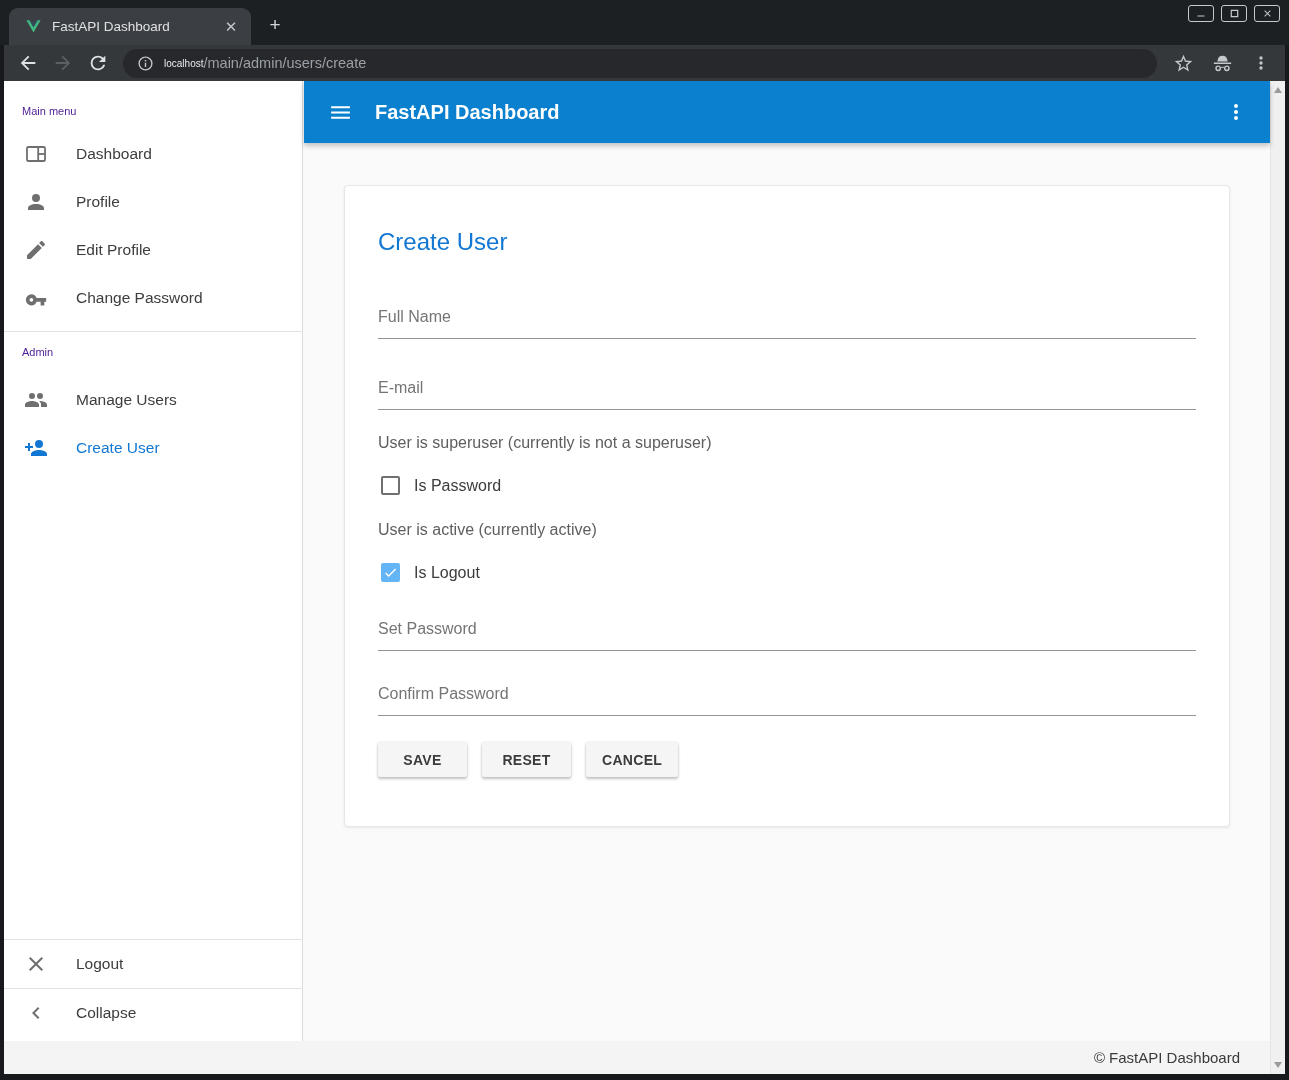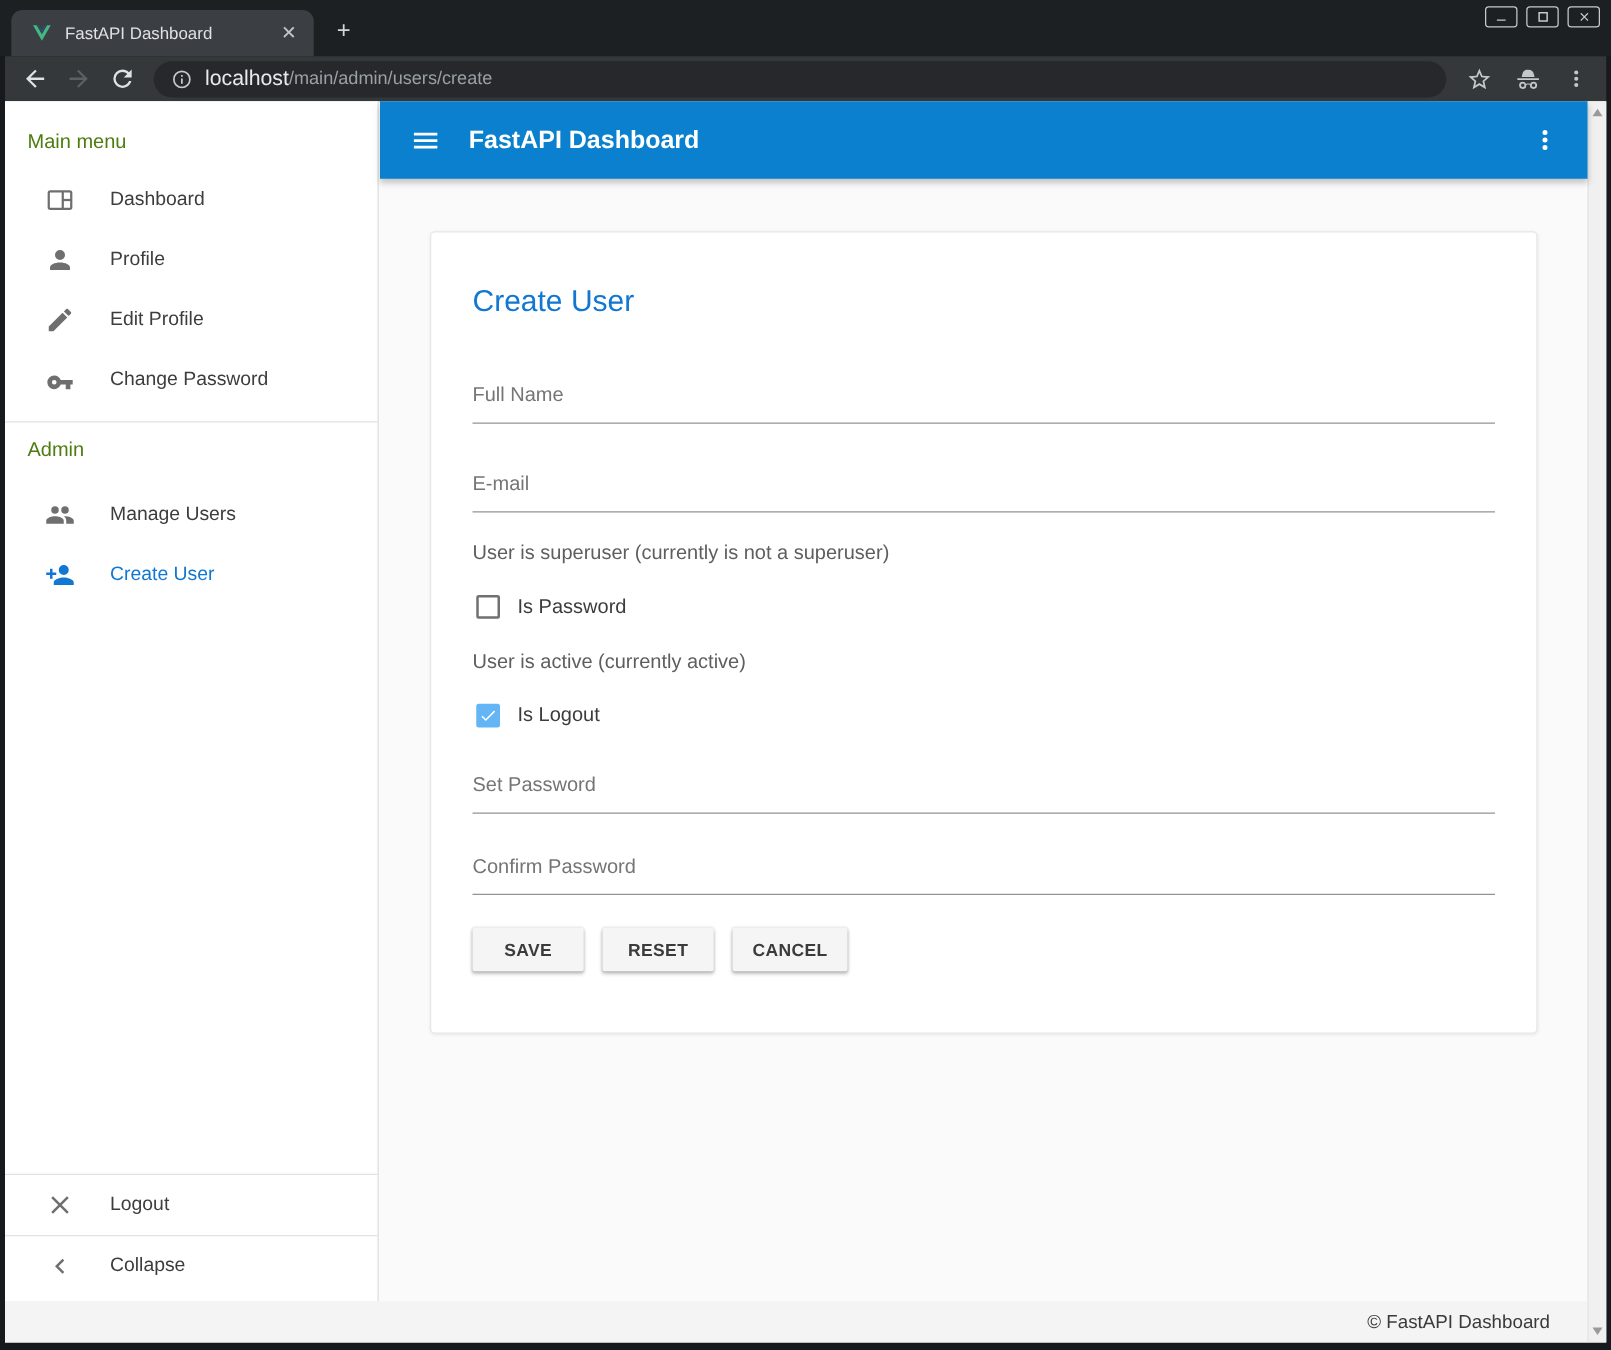--- a/index.html
+++ b/index.html
@@ -24,7 +24,7 @@
   .nav-ic { width:22px; height:22px; margin-left:13px; flex:none; }
   .urlbar { height:29px; background:#26282c; border-radius:15px; margin-left:14px;
     flex:1; display:flex; align-items:center; padding:0 14px; min-width:0; }
-  .url-host { color:#e8eaed; font-size:17px; margin-left:10px;text-align:center; }
+  .url-host { color:#e8eaed; font-size:10px; margin-left:10px;text-align:center; }
   .url-path { color:#9aa0a6; font-size:14.5px; }
   .tool-right { display:flex; align-items:center; gap:17px; padding:0 14px 0 16px; }
 

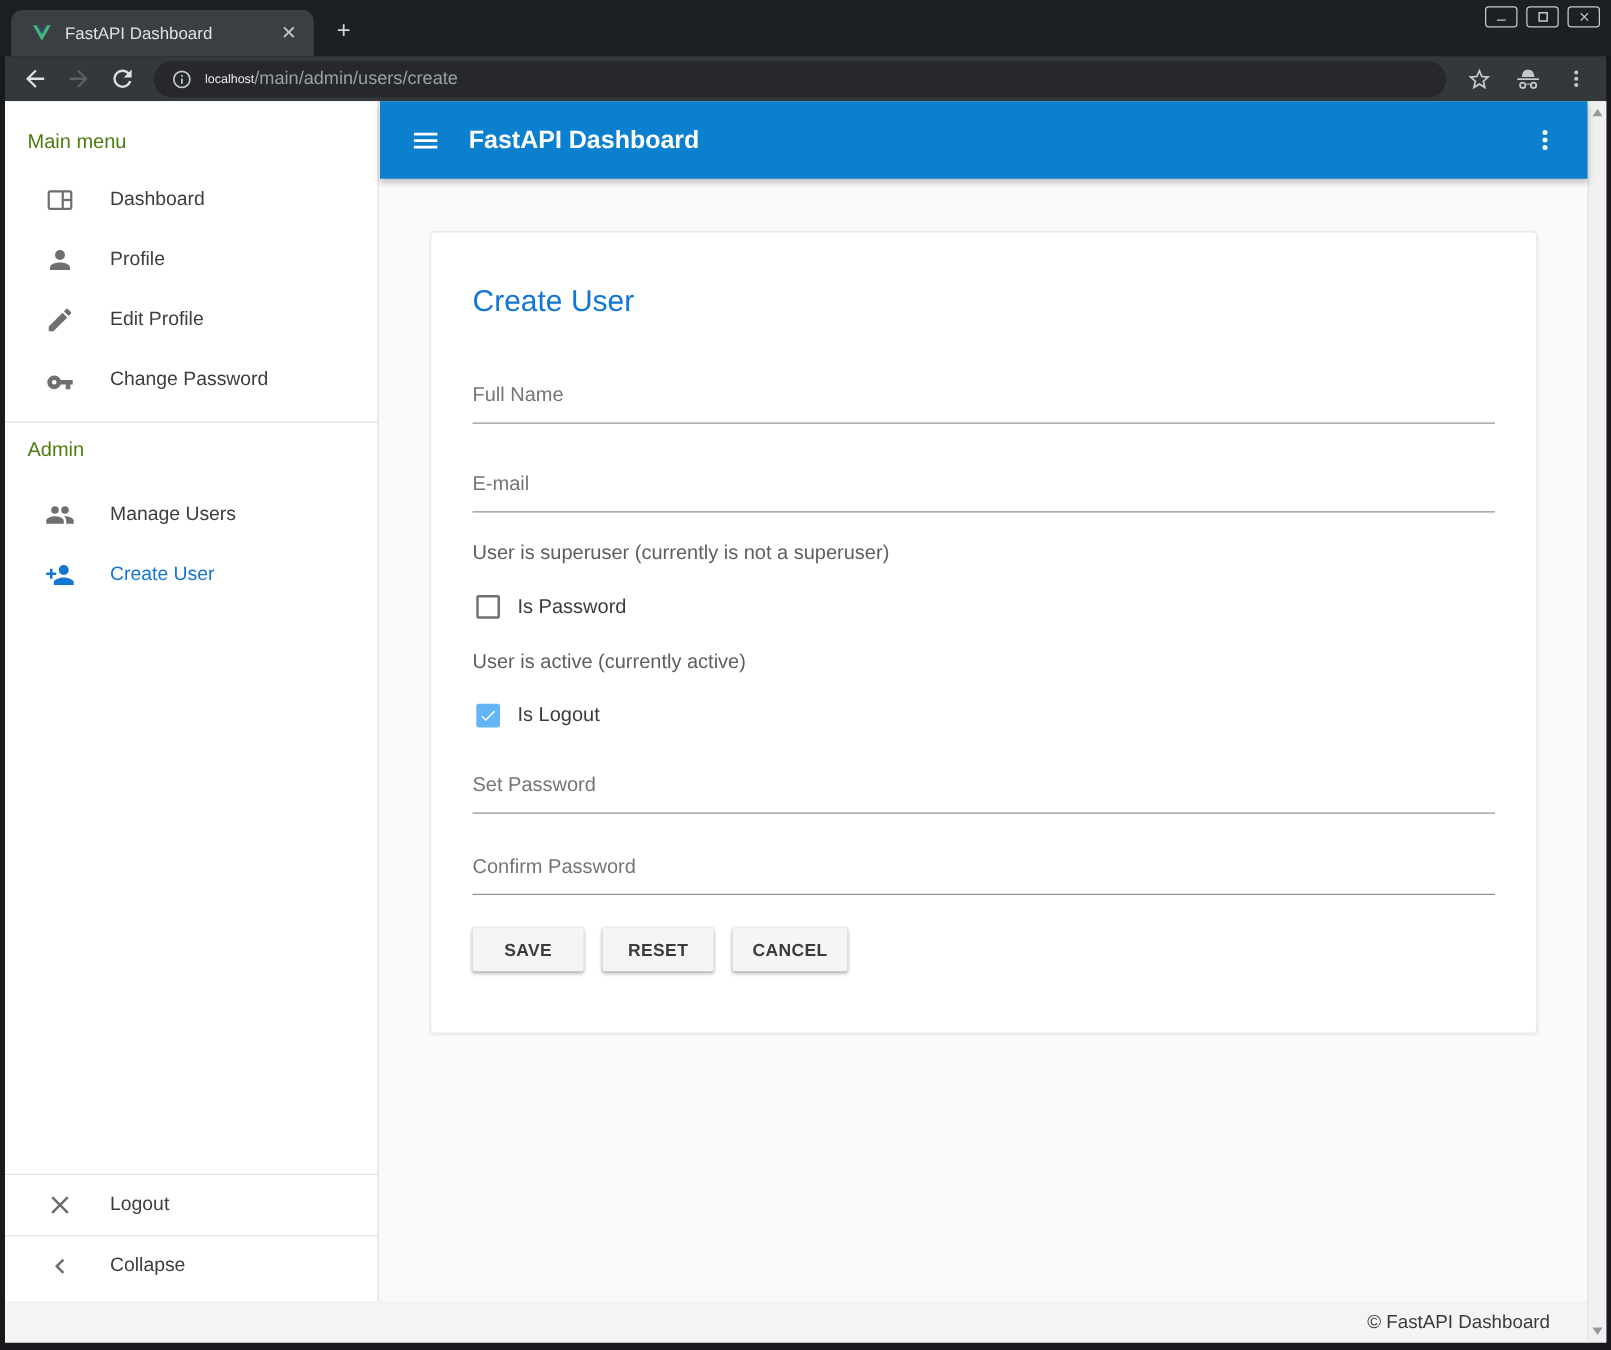--- a/index.html
+++ b/index.html
@@ -40,7 +40,7 @@
   
   .sidebar { position:absolute; left:0; top:0; width:299px; height:960px; background:#fff;
     border-right:1px solid #ddd; }
-  .side-label { margin:24px 0 0 18px; font-size:16px; color:#4d7c0f; }
+  .side-label { margin:24px 0 0 18px; font-size:11px; color:#4c1d95; }
   .side-list { margin-top:13px; }
   .side-item { height:48px; display:flex; align-items:center; padding-left:32px; cursor:pointer; }
   .side-item .ic { width:24px; height:24px; flex:none; }

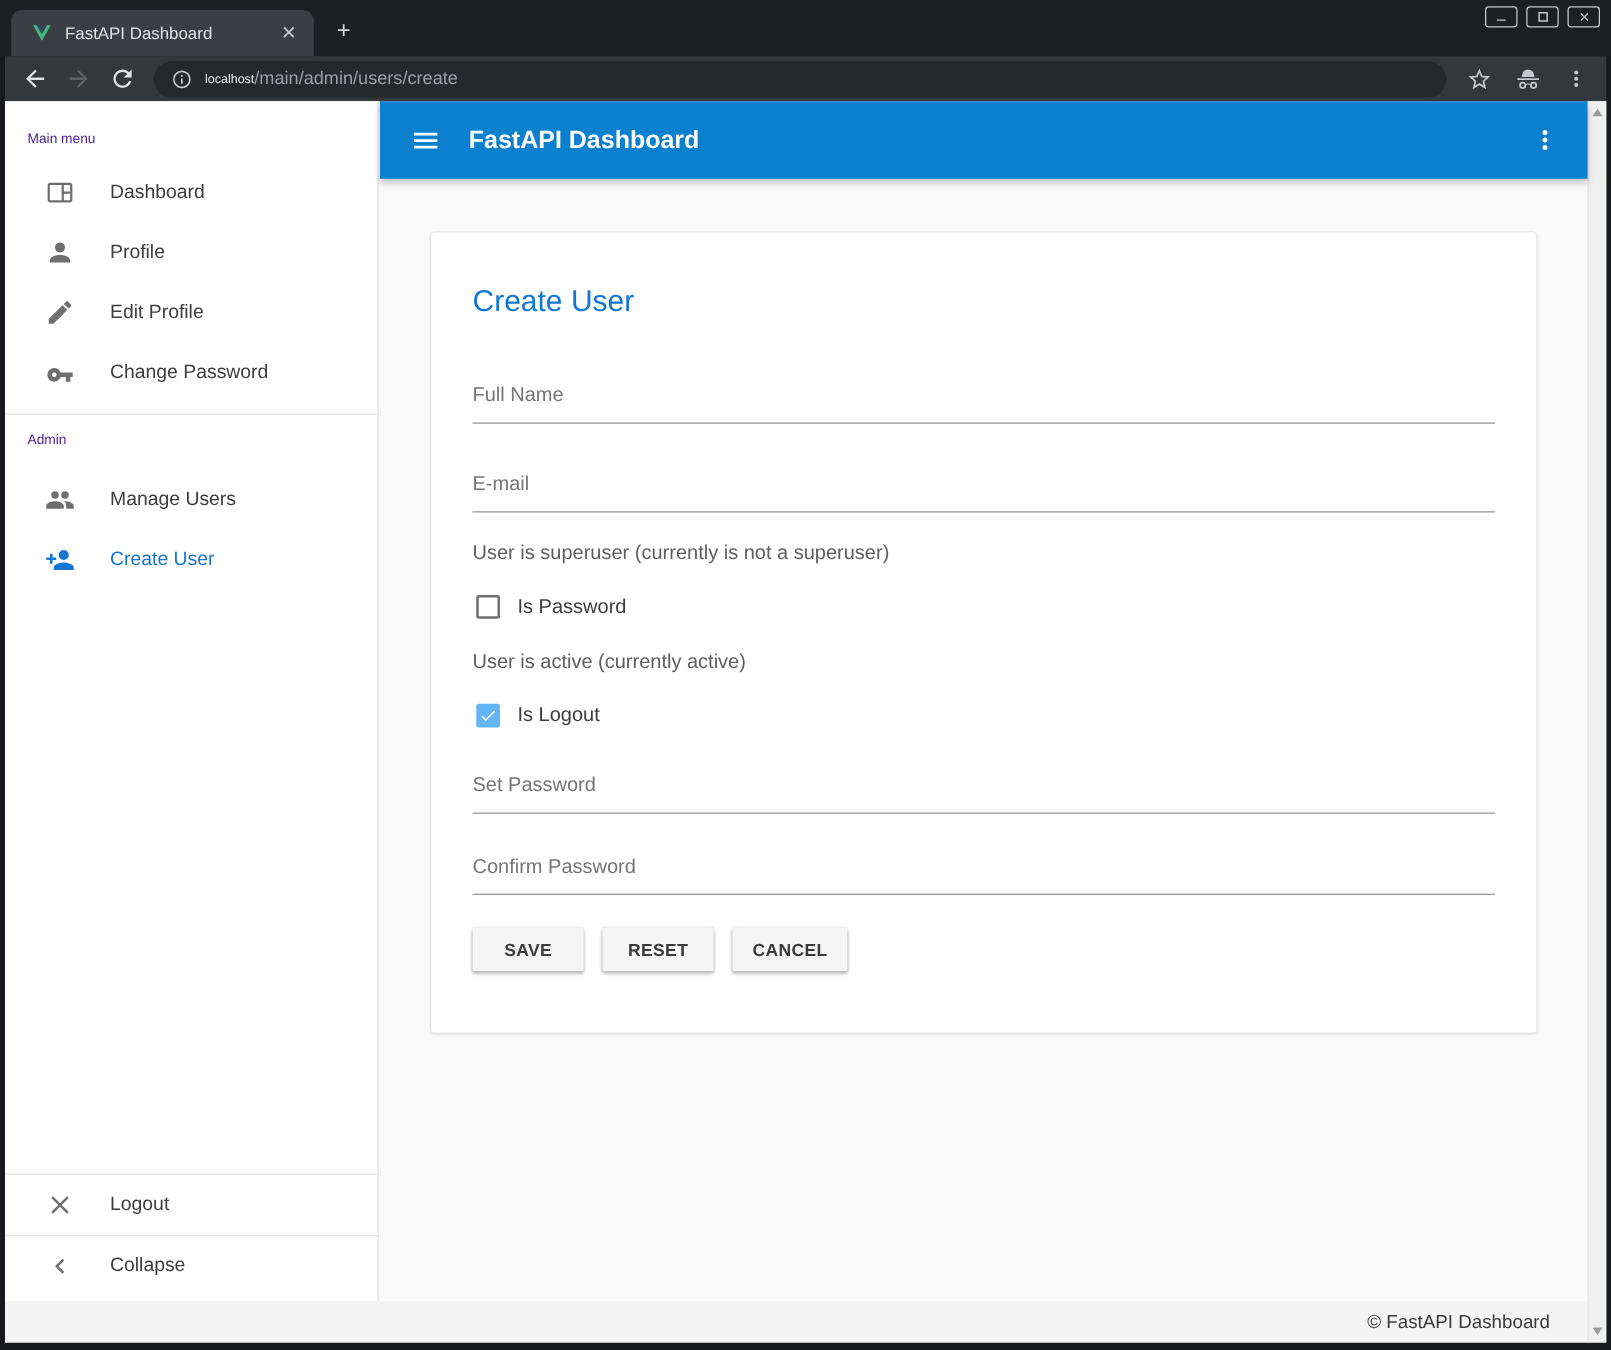--- a/index.html
+++ b/index.html
@@ -42,7 +42,7 @@
     border-right:1px solid #ddd; }
   .side-label { margin:24px 0 0 18px; font-size:11px; color:#4c1d95; }
   .side-list { margin-top:13px; }
-  .side-item { height:48px; display:flex; align-items:center; padding-left:32px; cursor:pointer; }
+  .side-item { height:48px; display:flex; align-items:center; padding-left:20px; cursor:pointer; }
   .side-item .ic { width:24px; height:24px; flex:none; }
   .side-item .lbl { margin-left:28px; font-size:15.5px; color:#3d3d3d; }
   .side-item.active .lbl { color:#1177d2; }

